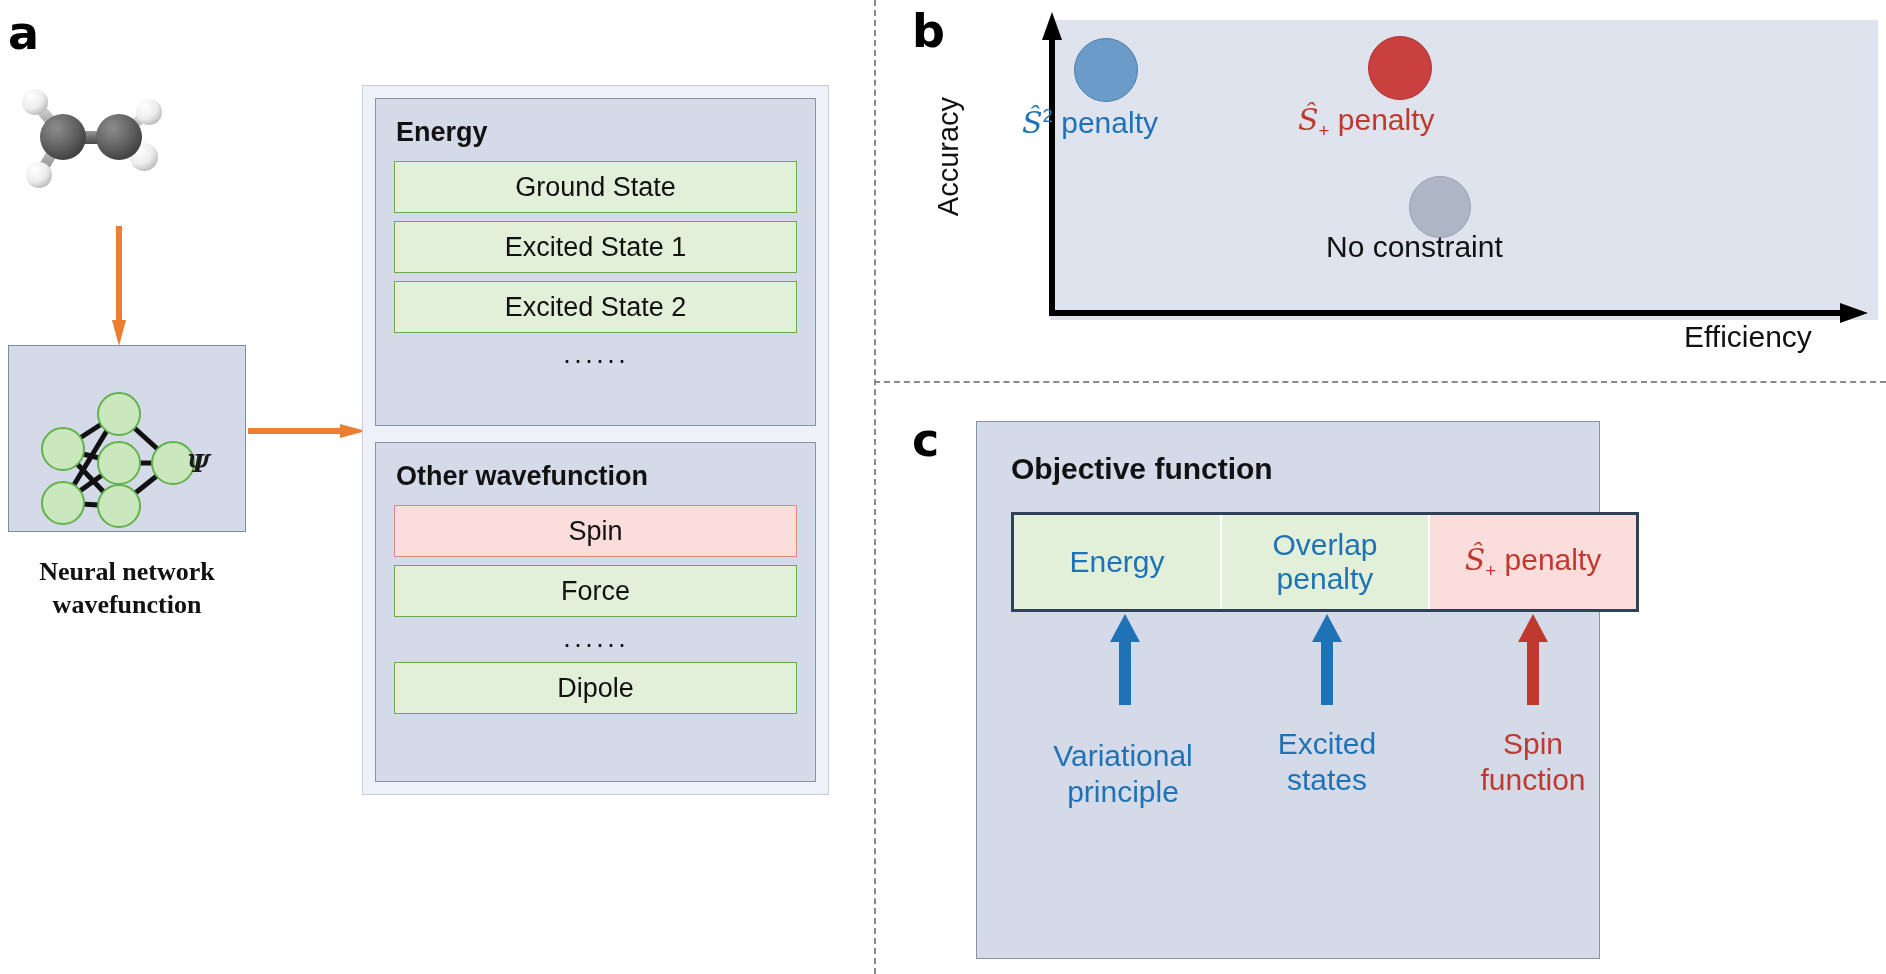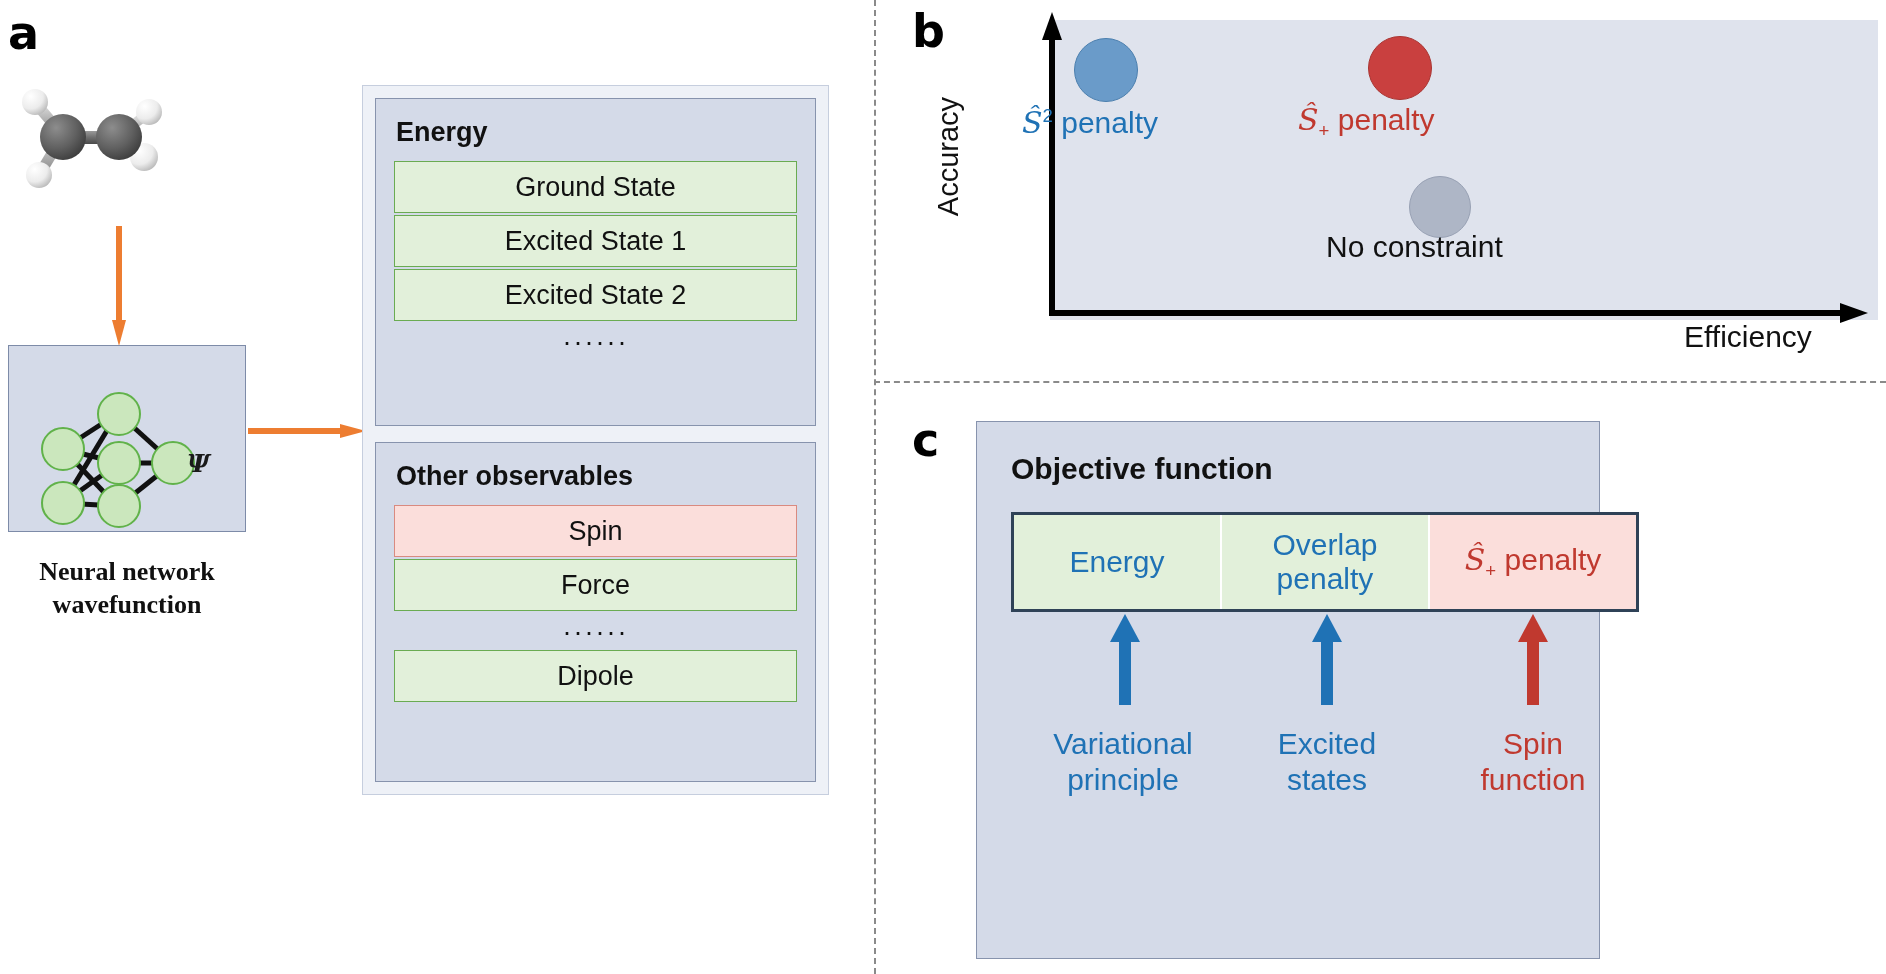--- a/index.html
+++ b/index.html
@@ -51,7 +51,7 @@
     font-size:27px;font-weight:bold;color:#111;margin:2px 0 13px 2px;
   }
   .obs-row{
-    height:52px;margin-bottom:2px;box-sizing:border-box;
+    height:52px;margin-bottom:8px;box-sizing:border-box;
     display:flex;align-items:center;justify-content:center;
     font-size:27px;color:#111;
   }

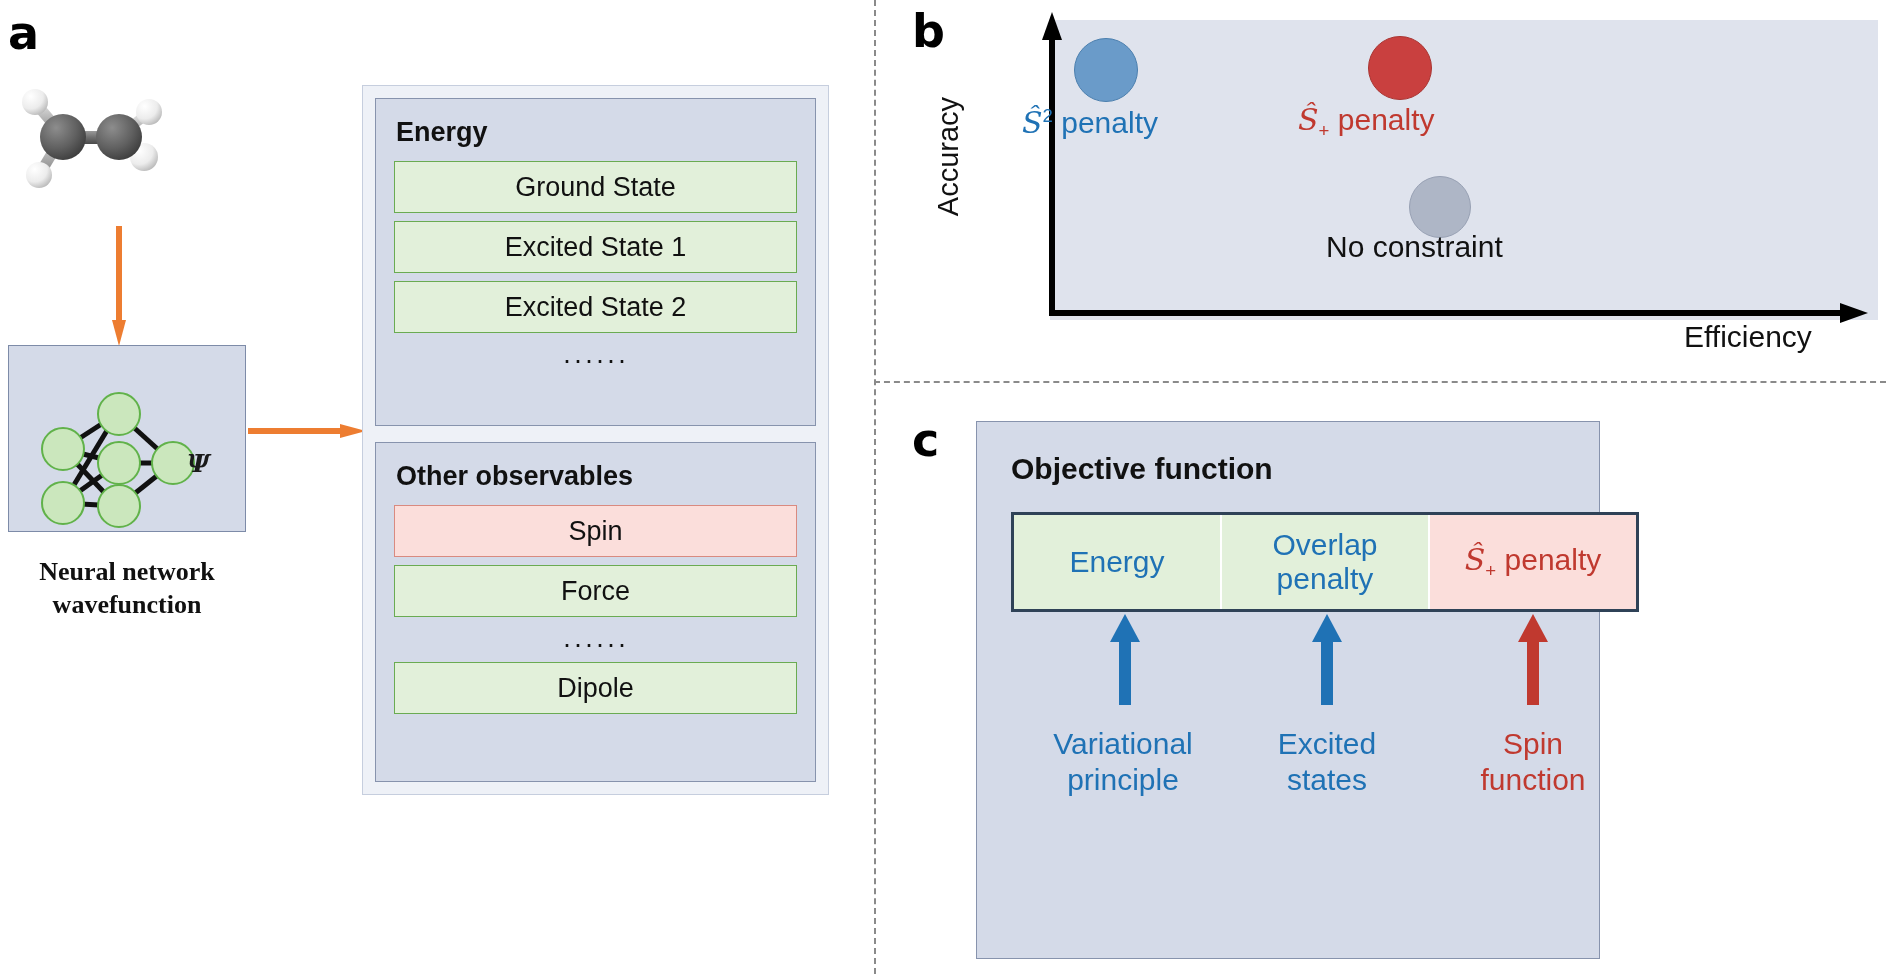--- a/index.html
+++ b/index.html
@@ -225,7 +225,7 @@
     </div>
 
     <div class="obs-card" id="card-other">
-      <div class="card-title">Other observables</div>
+      <div class="card-title">Other wavefunction</div>
       <div class="obs-row pink">Spin</div>
       <div class="obs-row green">Force</div>
       <div class="obs-dots">······</div>

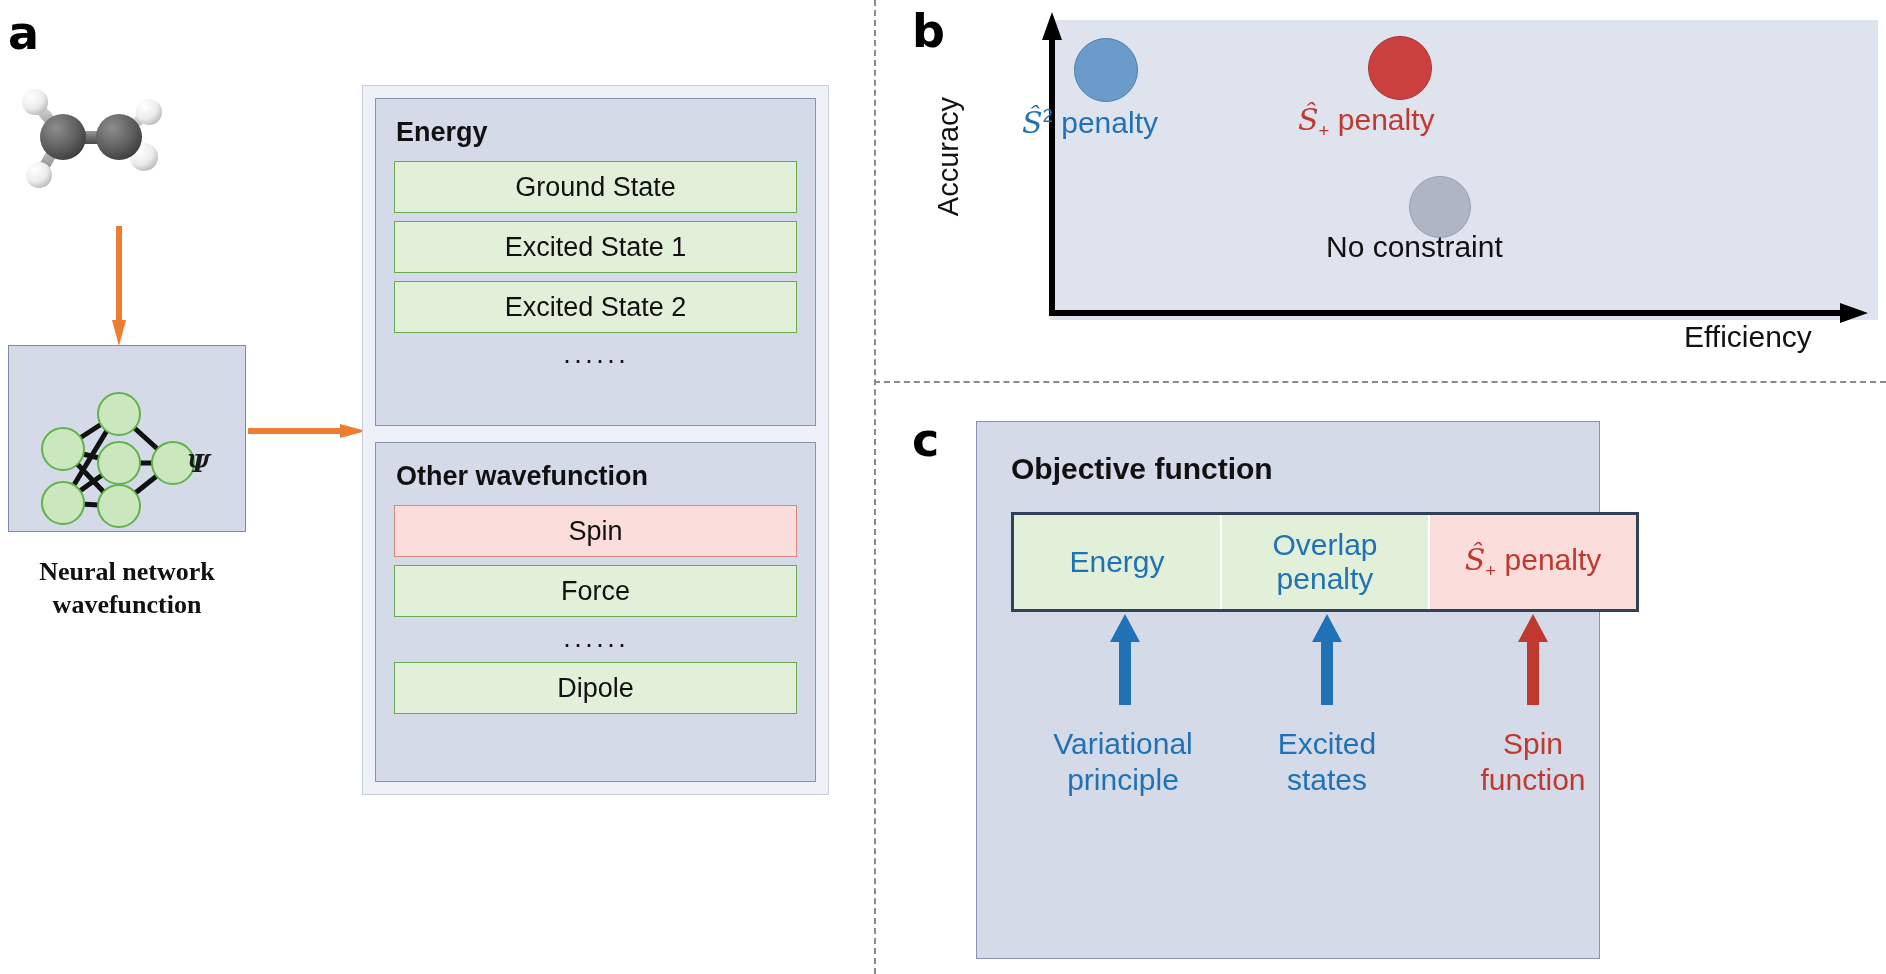--- a/index.html
+++ b/index.html
@@ -124,7 +124,7 @@
   .src-label{
     position:absolute;text-align:center;font-size:30px;line-height:1.2;white-space:nowrap;
   }
-  #src-0{left:46px;top:304px;width:200px;color:#1f72b5;}
+  #src-0{left:46px;top:316px;width:200px;color:#1f72b5;}
   #src-1{left:250px;top:304px;width:200px;color:#1f72b5;}
   #src-2{left:456px;top:304px;width:200px;color:#c0392f;}
   #obj-arrows{position:absolute;left:0;top:0;}

